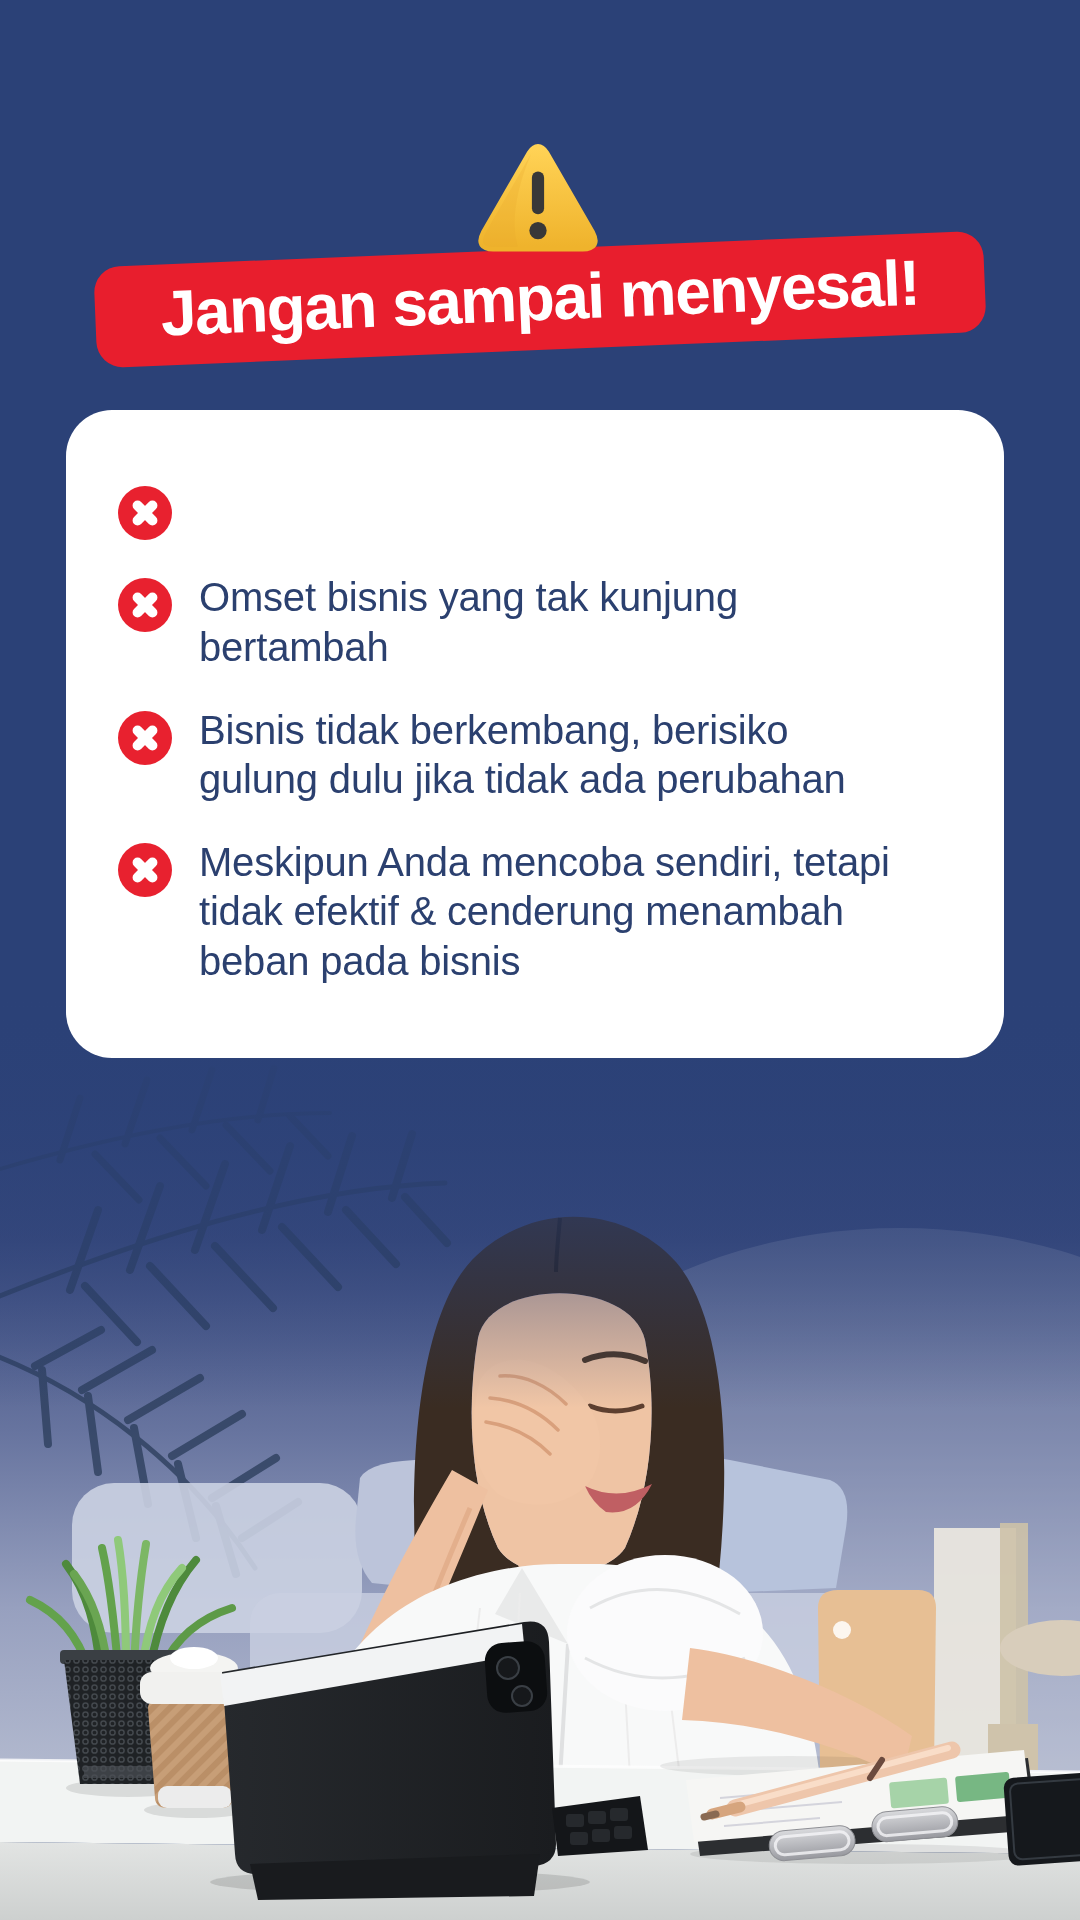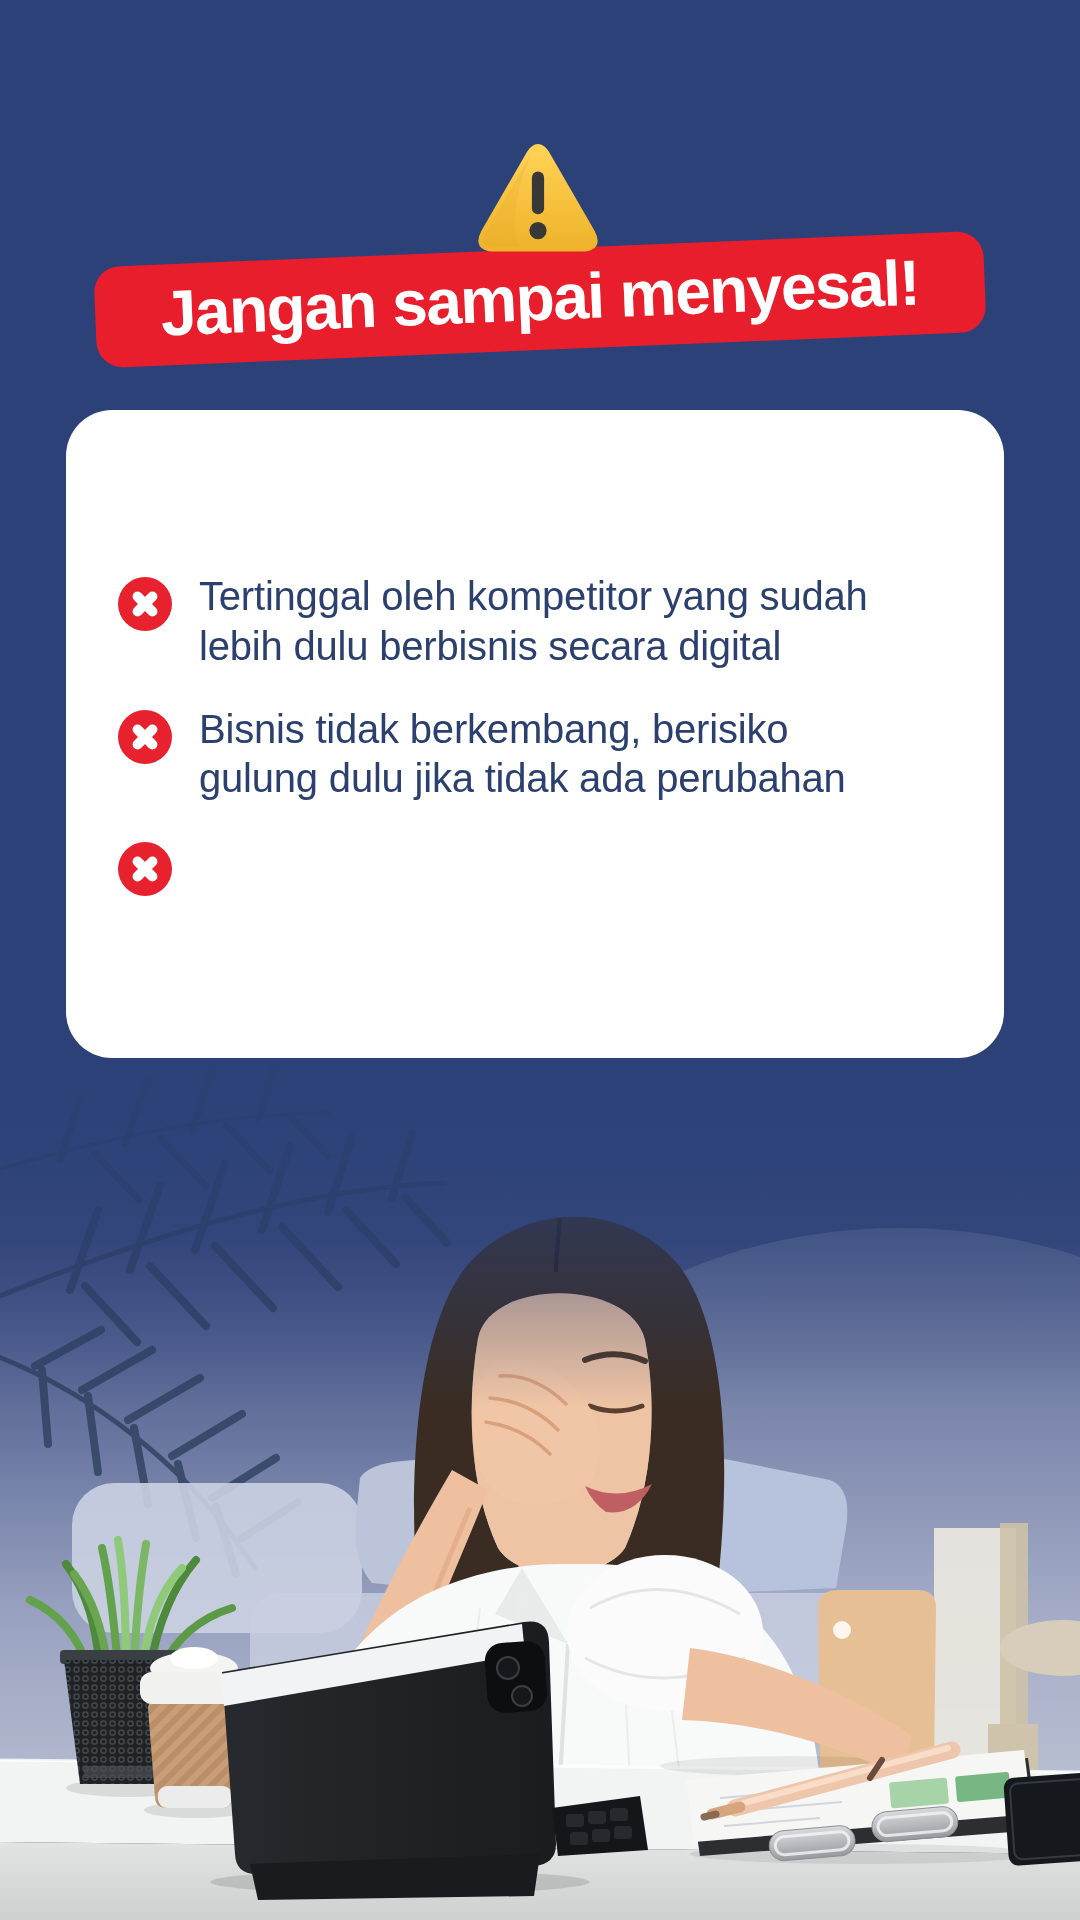--- a/index.html
+++ b/index.html
@@ -303,8 +303,6 @@
   <div class="card">
     <div class="point">
       <span class="x-badge"></span>
-      <p>Tertinggal oleh kompetitor yang sudah
-lebih dulu berbisnis secara digital</p>
     </div>
     <div class="point">
       <span class="x-badge"></span>

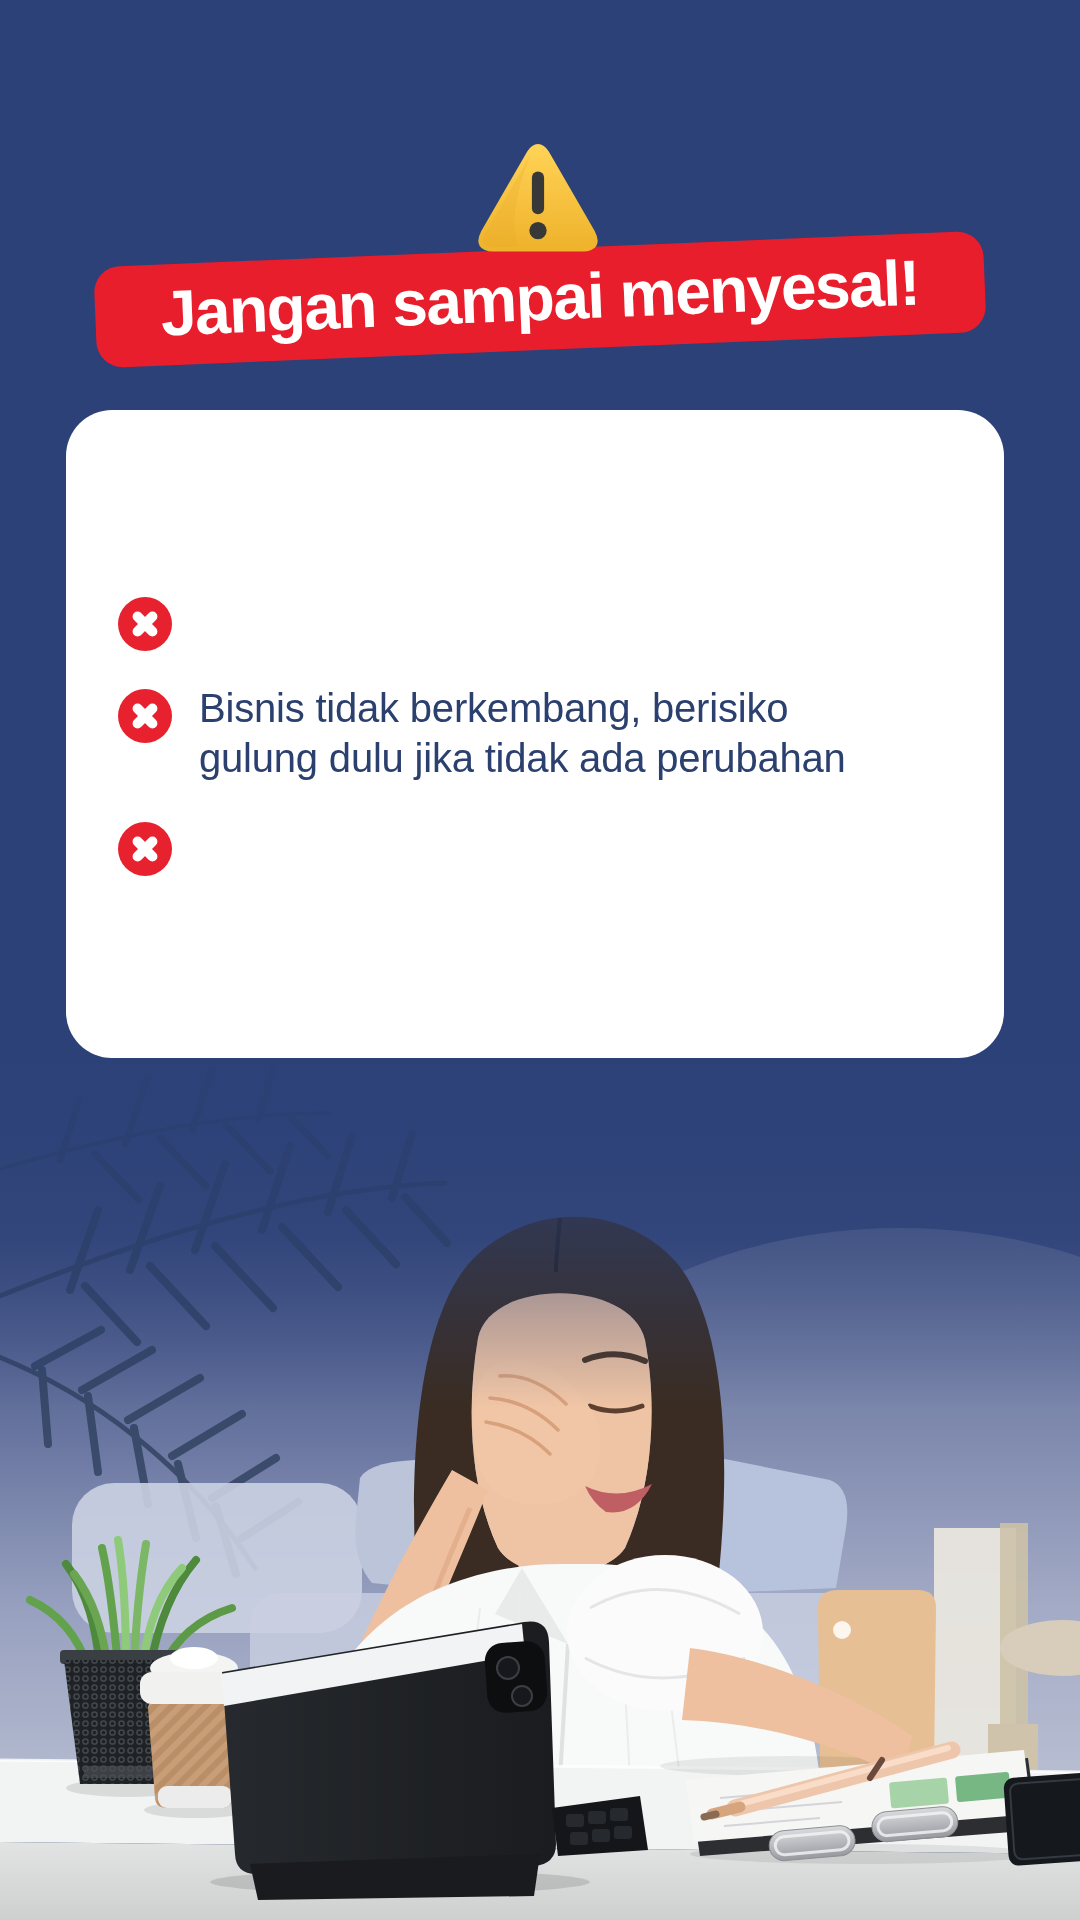--- a/index.html
+++ b/index.html
@@ -306,6 +306,11 @@
     </div>
     <div class="point">
       <span class="x-badge"></span>
+      <p>Omset bisnis yang tak kunjung
+bertambah</p>
+    </div>
+    <div class="point">
+      <span class="x-badge"></span>
       <p>Bisnis tidak berkembang, berisiko
 gulung dulu jika tidak ada perubahan</p>
     </div>

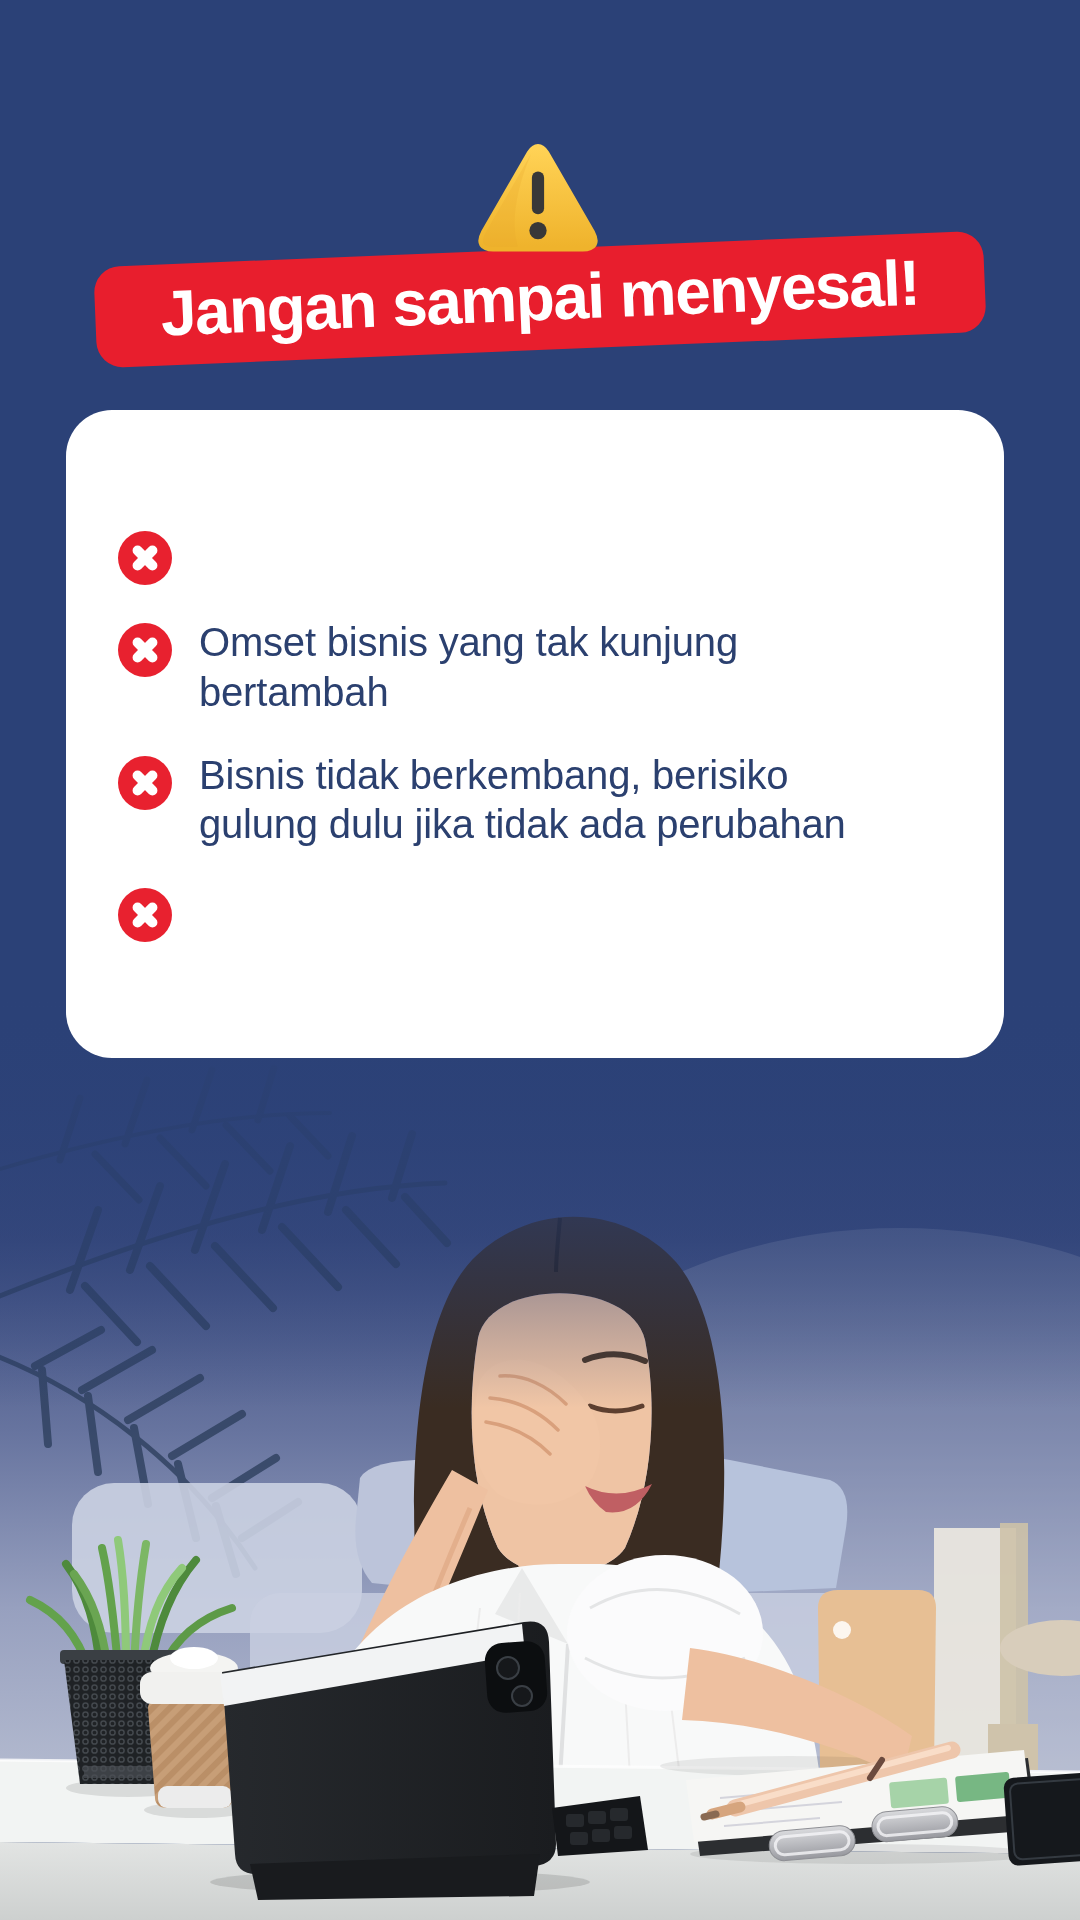--- a/index.html
+++ b/index.html
@@ -316,6 +316,9 @@
     </div>
     <div class="point">
       <span class="x-badge"></span>
+      <p>Meskipun Anda mencoba sendiri, tetapi
+tidak efektif &amp; cenderung menambah
+beban pada bisnis</p>
     </div>
   </div>
 

